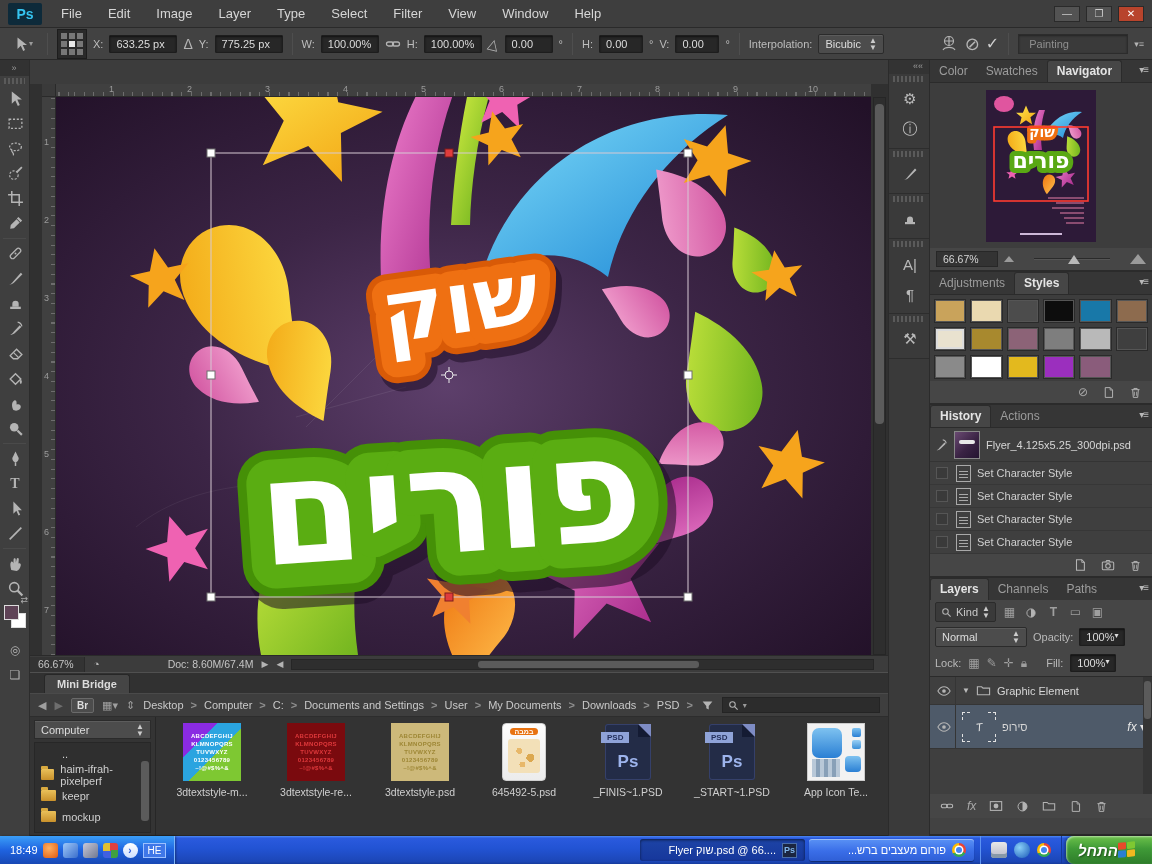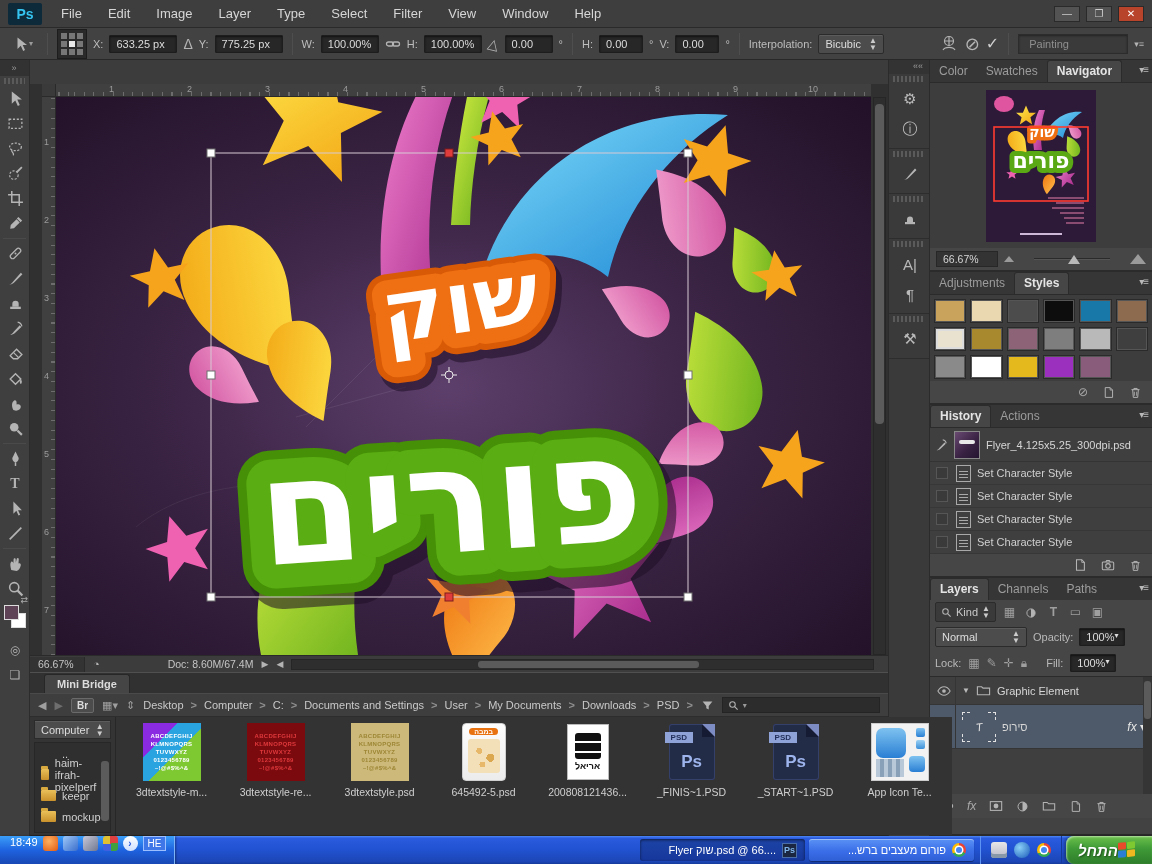--- a/index.html
+++ b/index.html
@@ -1016,15 +1016,6 @@
         </div>
         <div class="fcell">
           <div class="fthumb">
-              <div style="width:42px;height:56px;background:#fff;border:1px solid #bbb;display:flex;flex-direction:column;align-items:center;justify-content:center;gap:2px">
-            <span style="width:26px;height:26px;background:linear-gradient(180deg,#111 0 30%,#fff 30% 38%,#111 38% 70%,#fff 70% 76%,#111 76% 100%);border-radius:3px"></span>
-            <span class="hebrew" style="font-size:9px;font-weight:bold;color:#111">אריאל</span>
-          </div>
-            </div>
-          <div class="flabel">200808121436...</div>
-        </div>
-        <div class="fcell">
-          <div class="fthumb">
               <div class="psdfile">
                 <span class="fold"></span>
                 <span class="band">PSD</span>

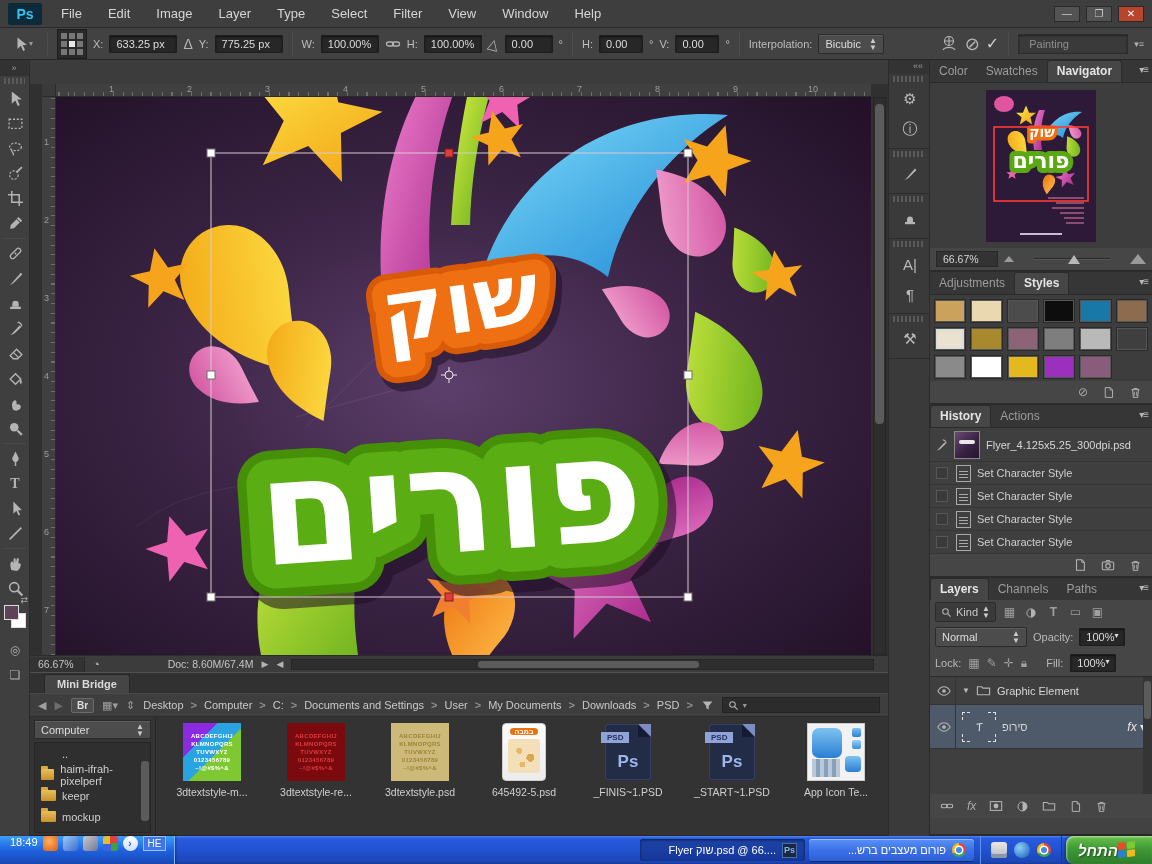--- a/index.html
+++ b/index.html
@@ -166,7 +166,7 @@
   
   #taskbar { left:0; top:836px; width:1152px; height:28px;
     background:linear-gradient(#4b88f4 0%,#2a5ade 8%,#2253d3 45%,#1c46b6 92%,#163a9b 100%); display:flex; align-items:center; }
-  .tray { height:28px; display:flex; align-items:flex-start; gap:5px; padding:0 8px 0 10px;
+  .tray { height:28px; display:flex; align-items:center; gap:5px; padding:0 8px 0 10px;
     background:linear-gradient(#3a9ef8 0%,#1f63e0 50%,#1848b4 100%); border-right:1px solid #7db4f8; box-shadow:1px 0 2px rgba(0,0,0,.35); color:#fff; font-size:11px; }
   .tray-ic { width:15px; height:15px; border-radius:3px; }
   .chev { width:15px; height:15px; border-radius:50%; background:linear-gradient(#fff,#cfe0ff); color:#2a5ade; font-size:10px; font-weight:bold; display:flex; align-items:center; justify-content:center; }

